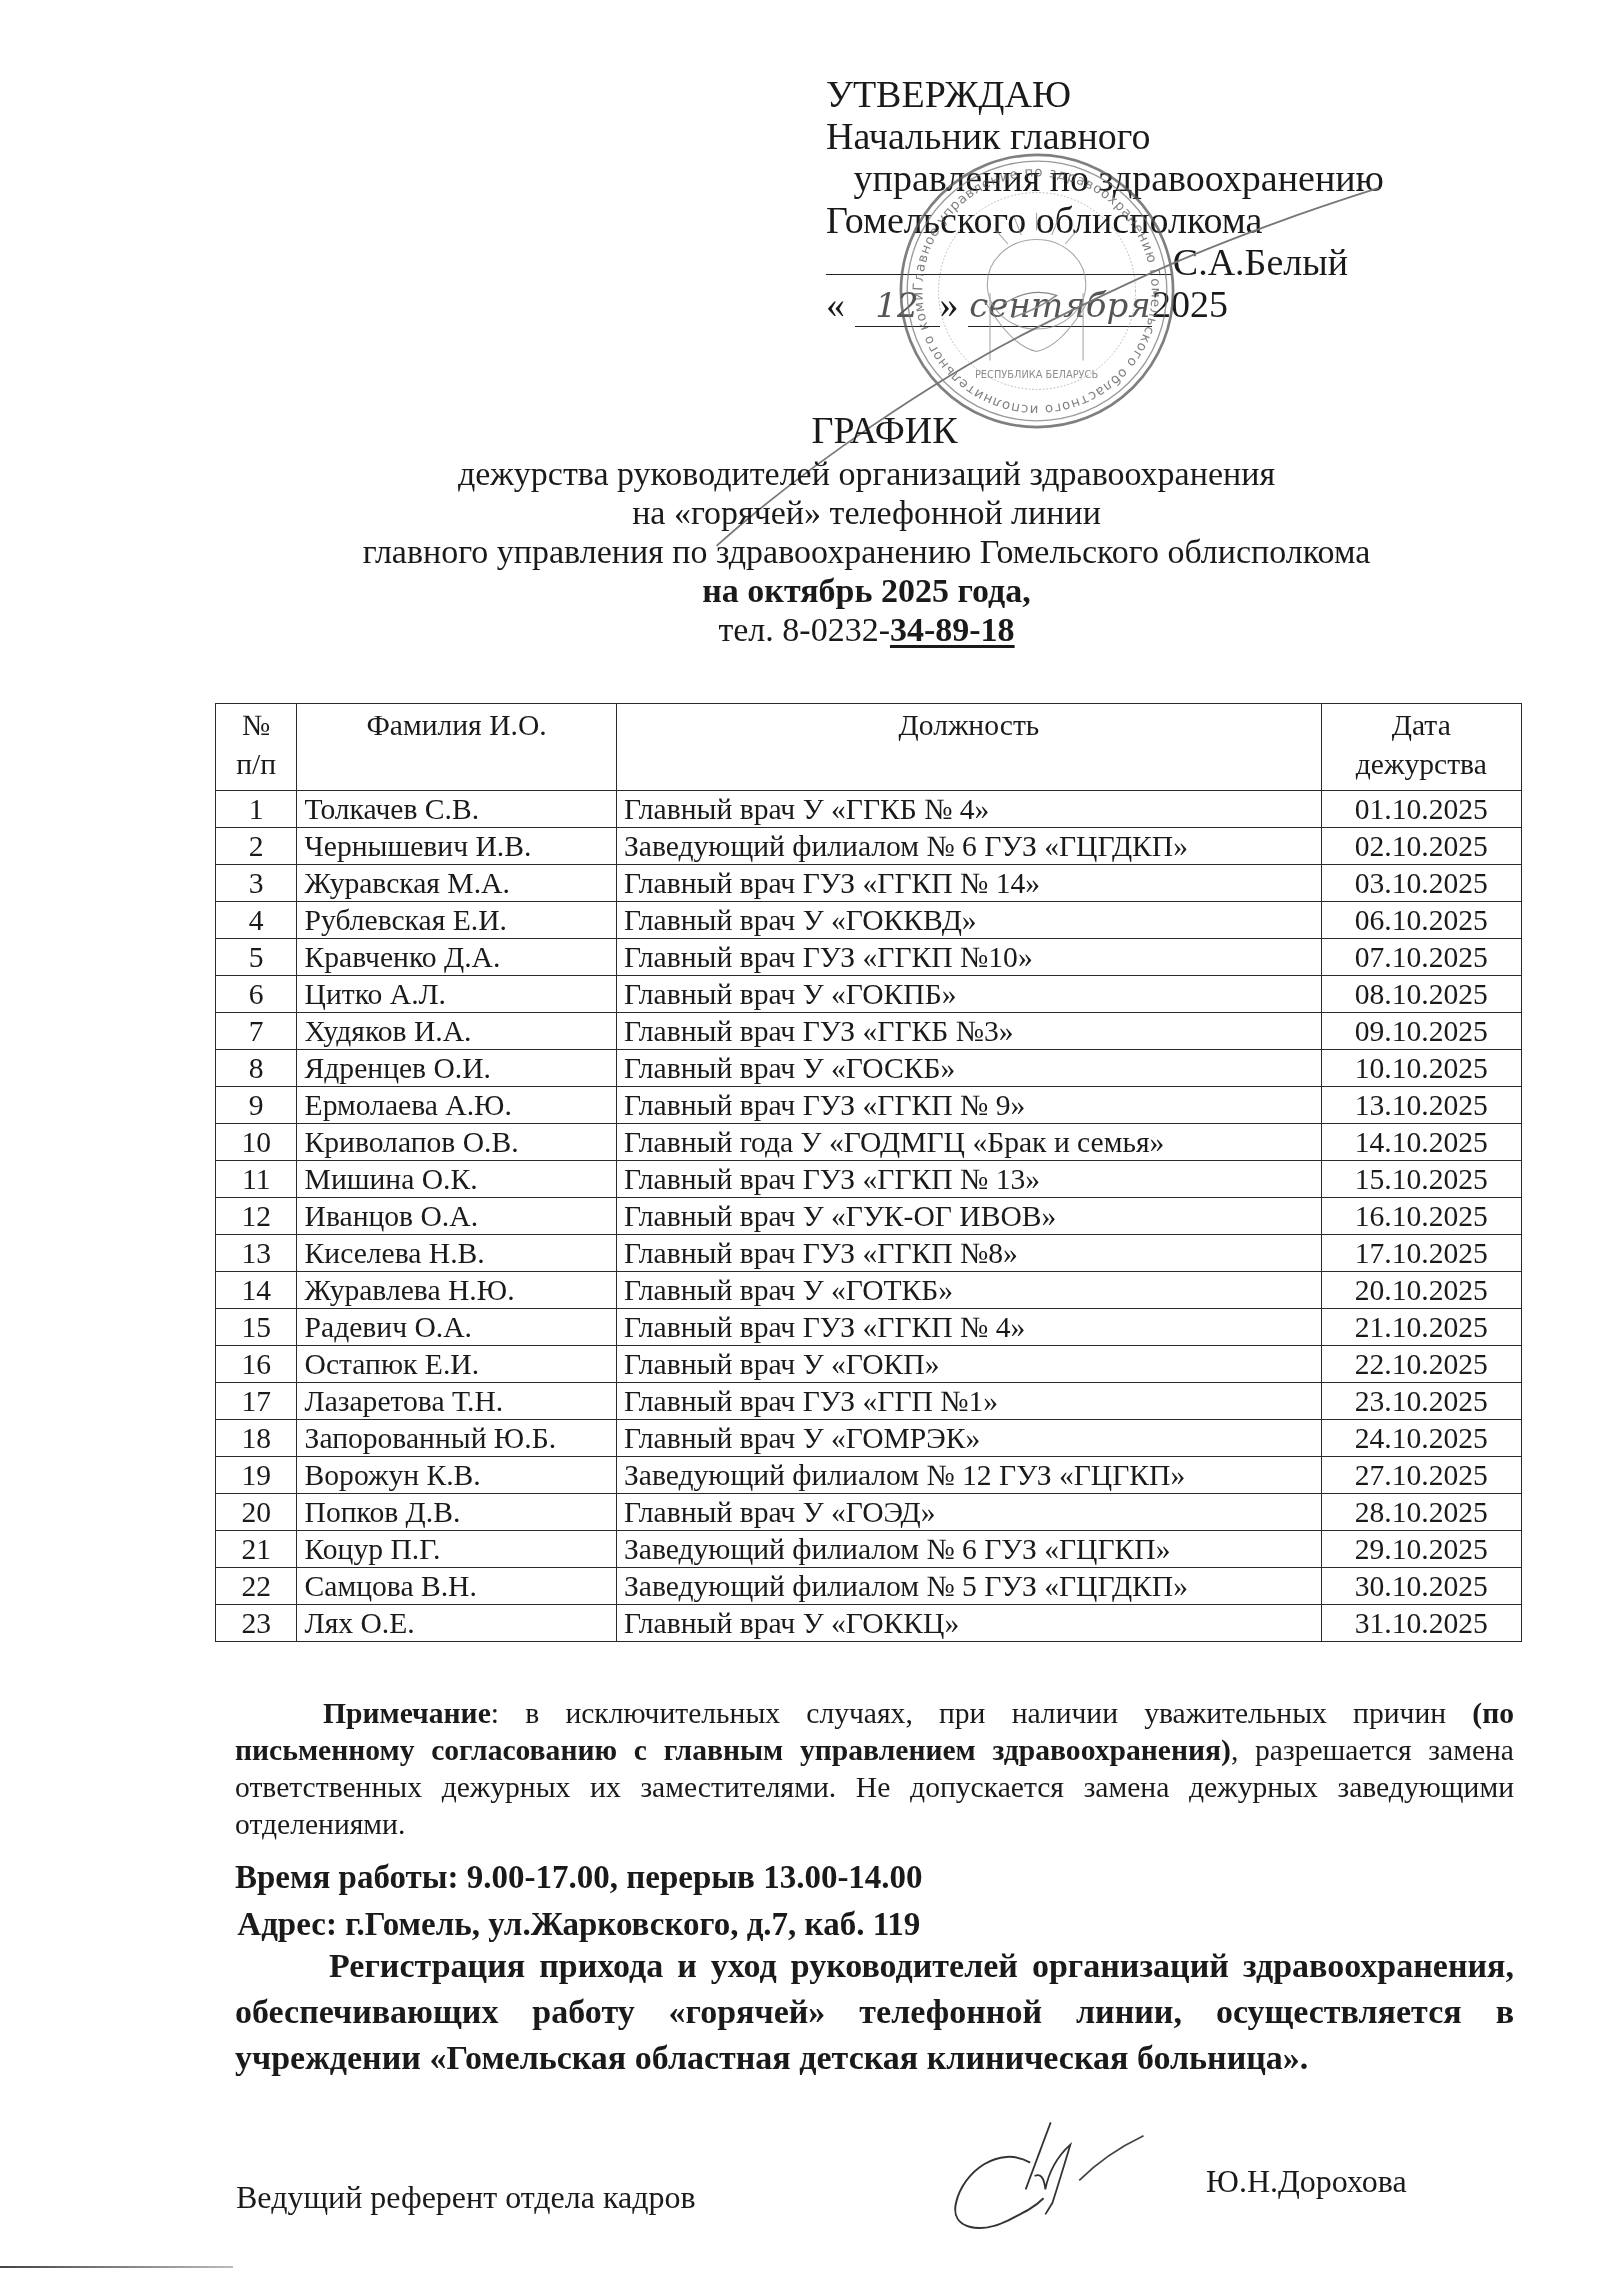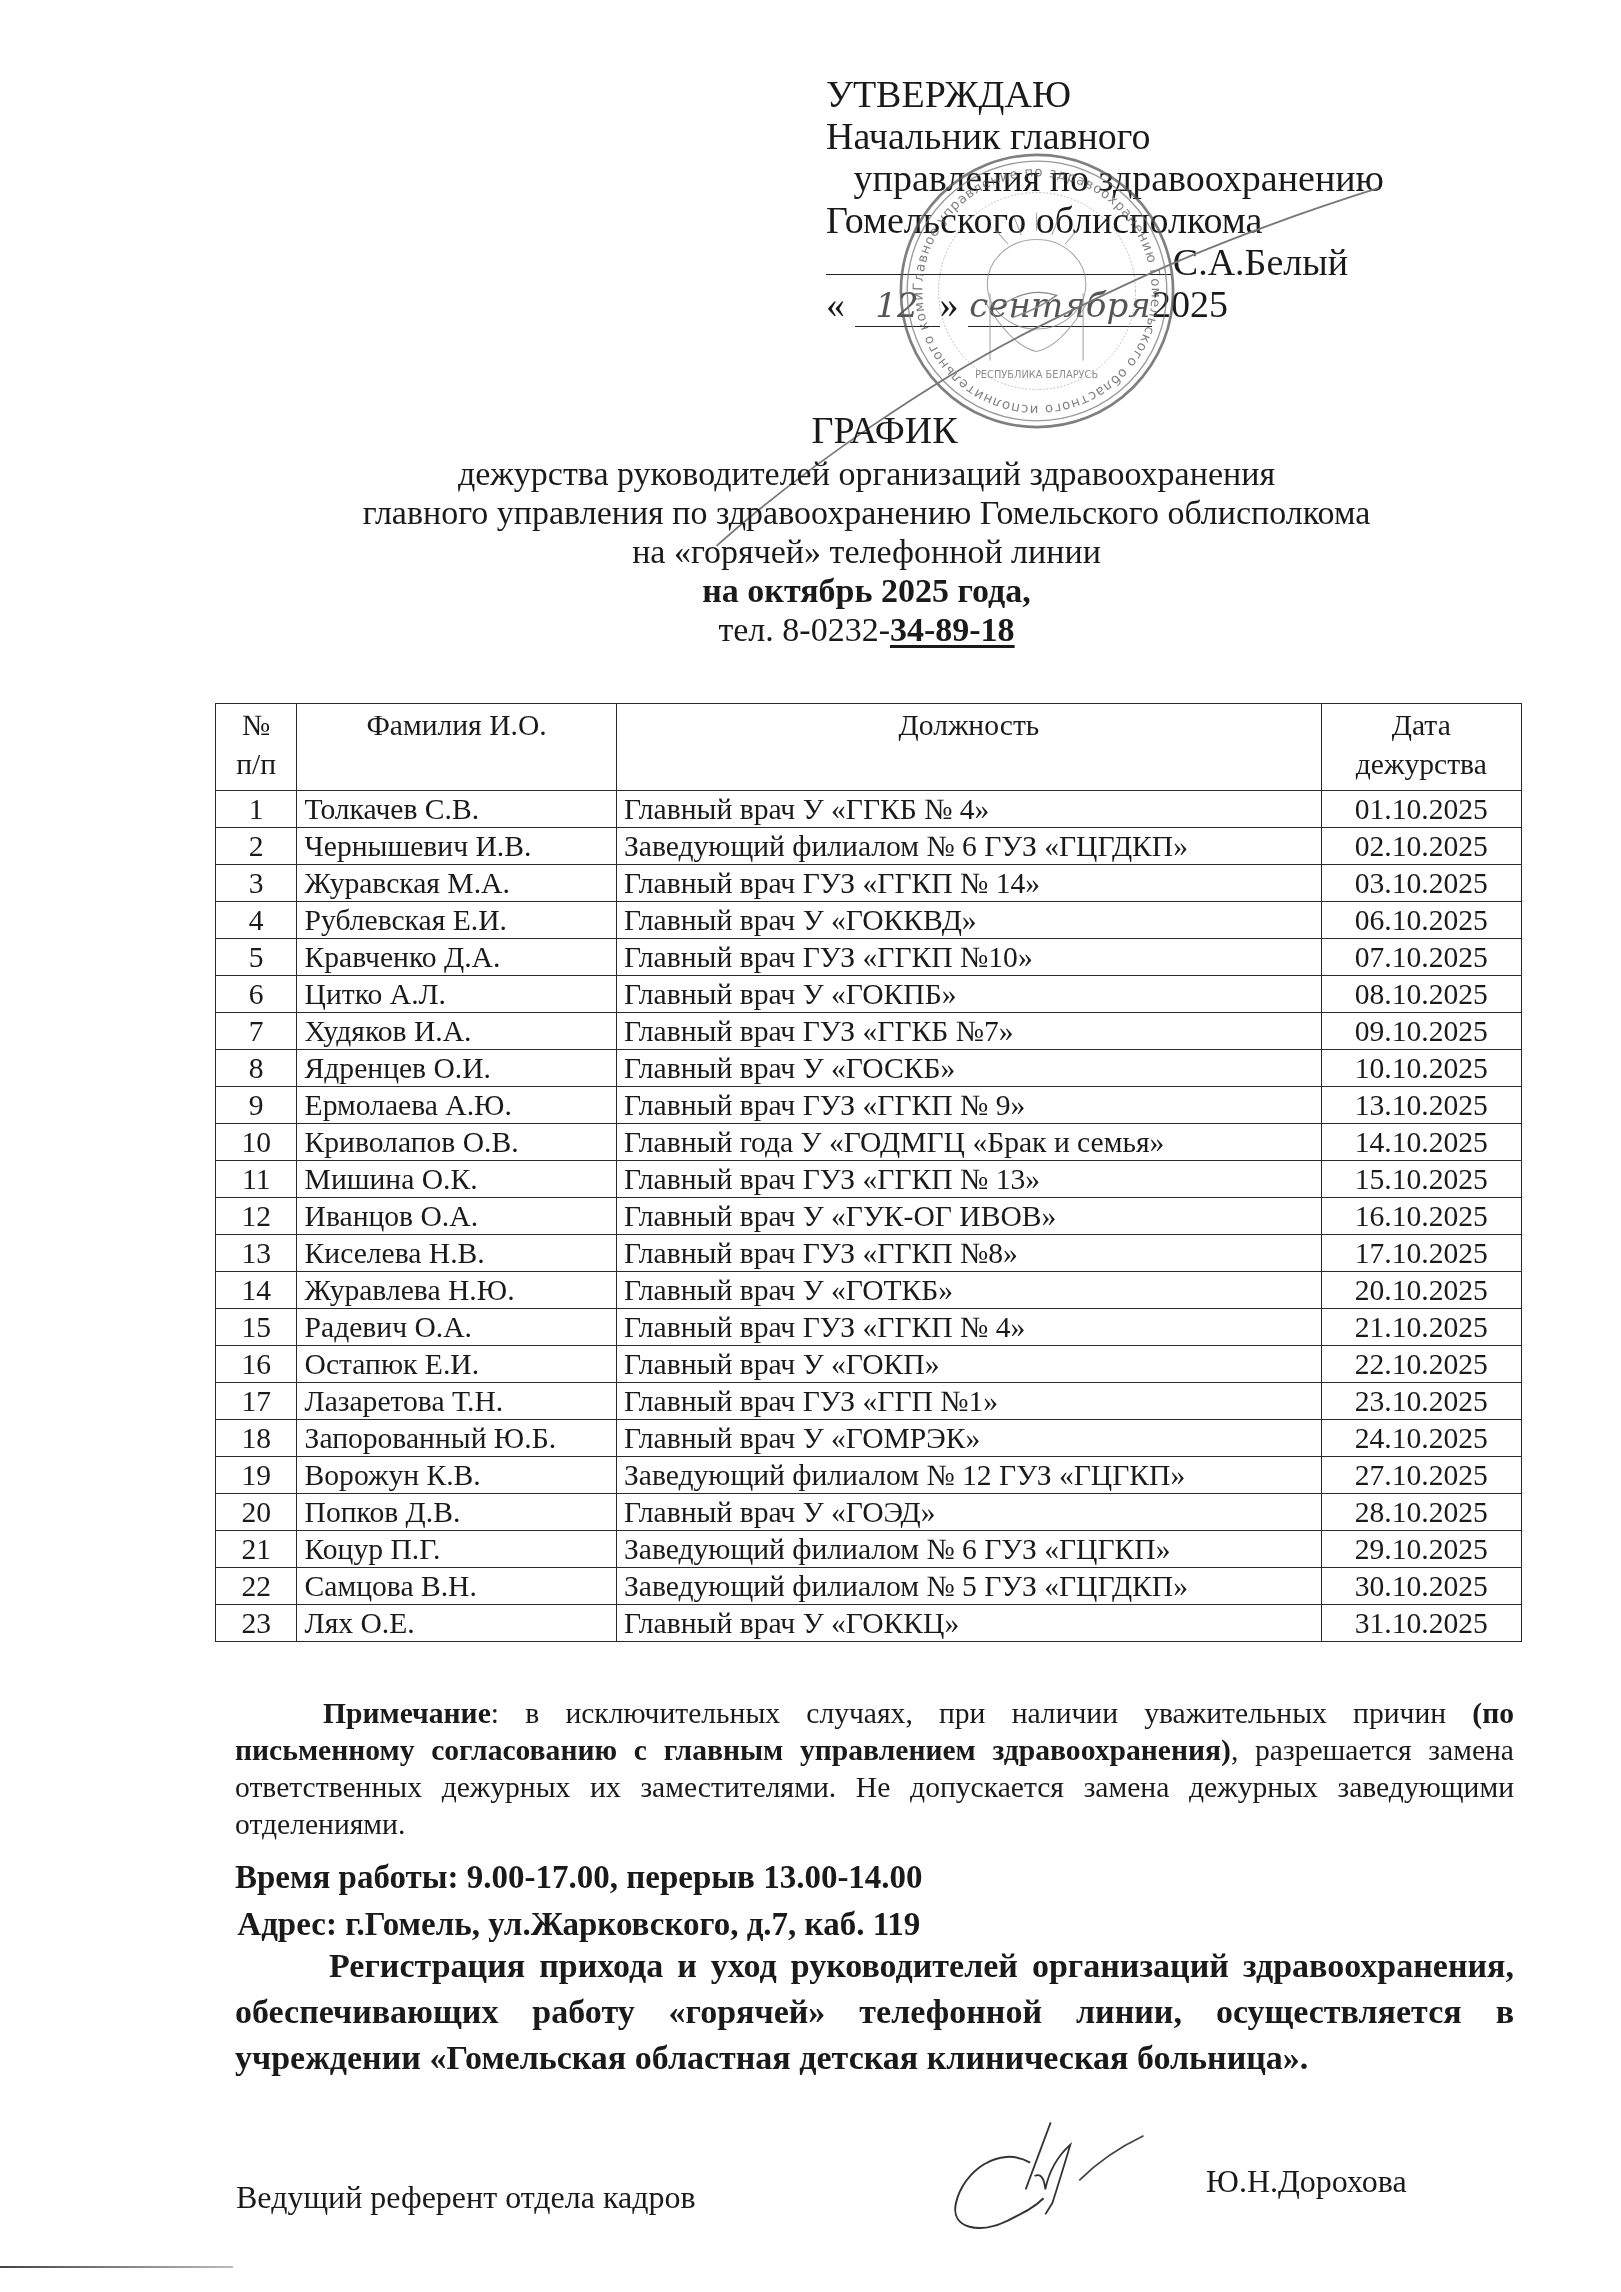--- a/index.html
+++ b/index.html
@@ -108,8 +108,8 @@
 <div class="abs title-block">
   <div class="main">ГРАФИК</div>
   <div>дежурства руководителей организаций здравоохранения</div>
+  <div>на «горячей» телефонной линии</div>
   <div>главного управления по здравоохранению Гомельского облисполкома</div>
-  <div>на «горячей» телефонной линии</div>
   <div class="bold">на октябрь 2025 года,</div>
   <div><span>тел. 8-0232-</span><span class="phone-num">34-89-18</span></div>
 </div>

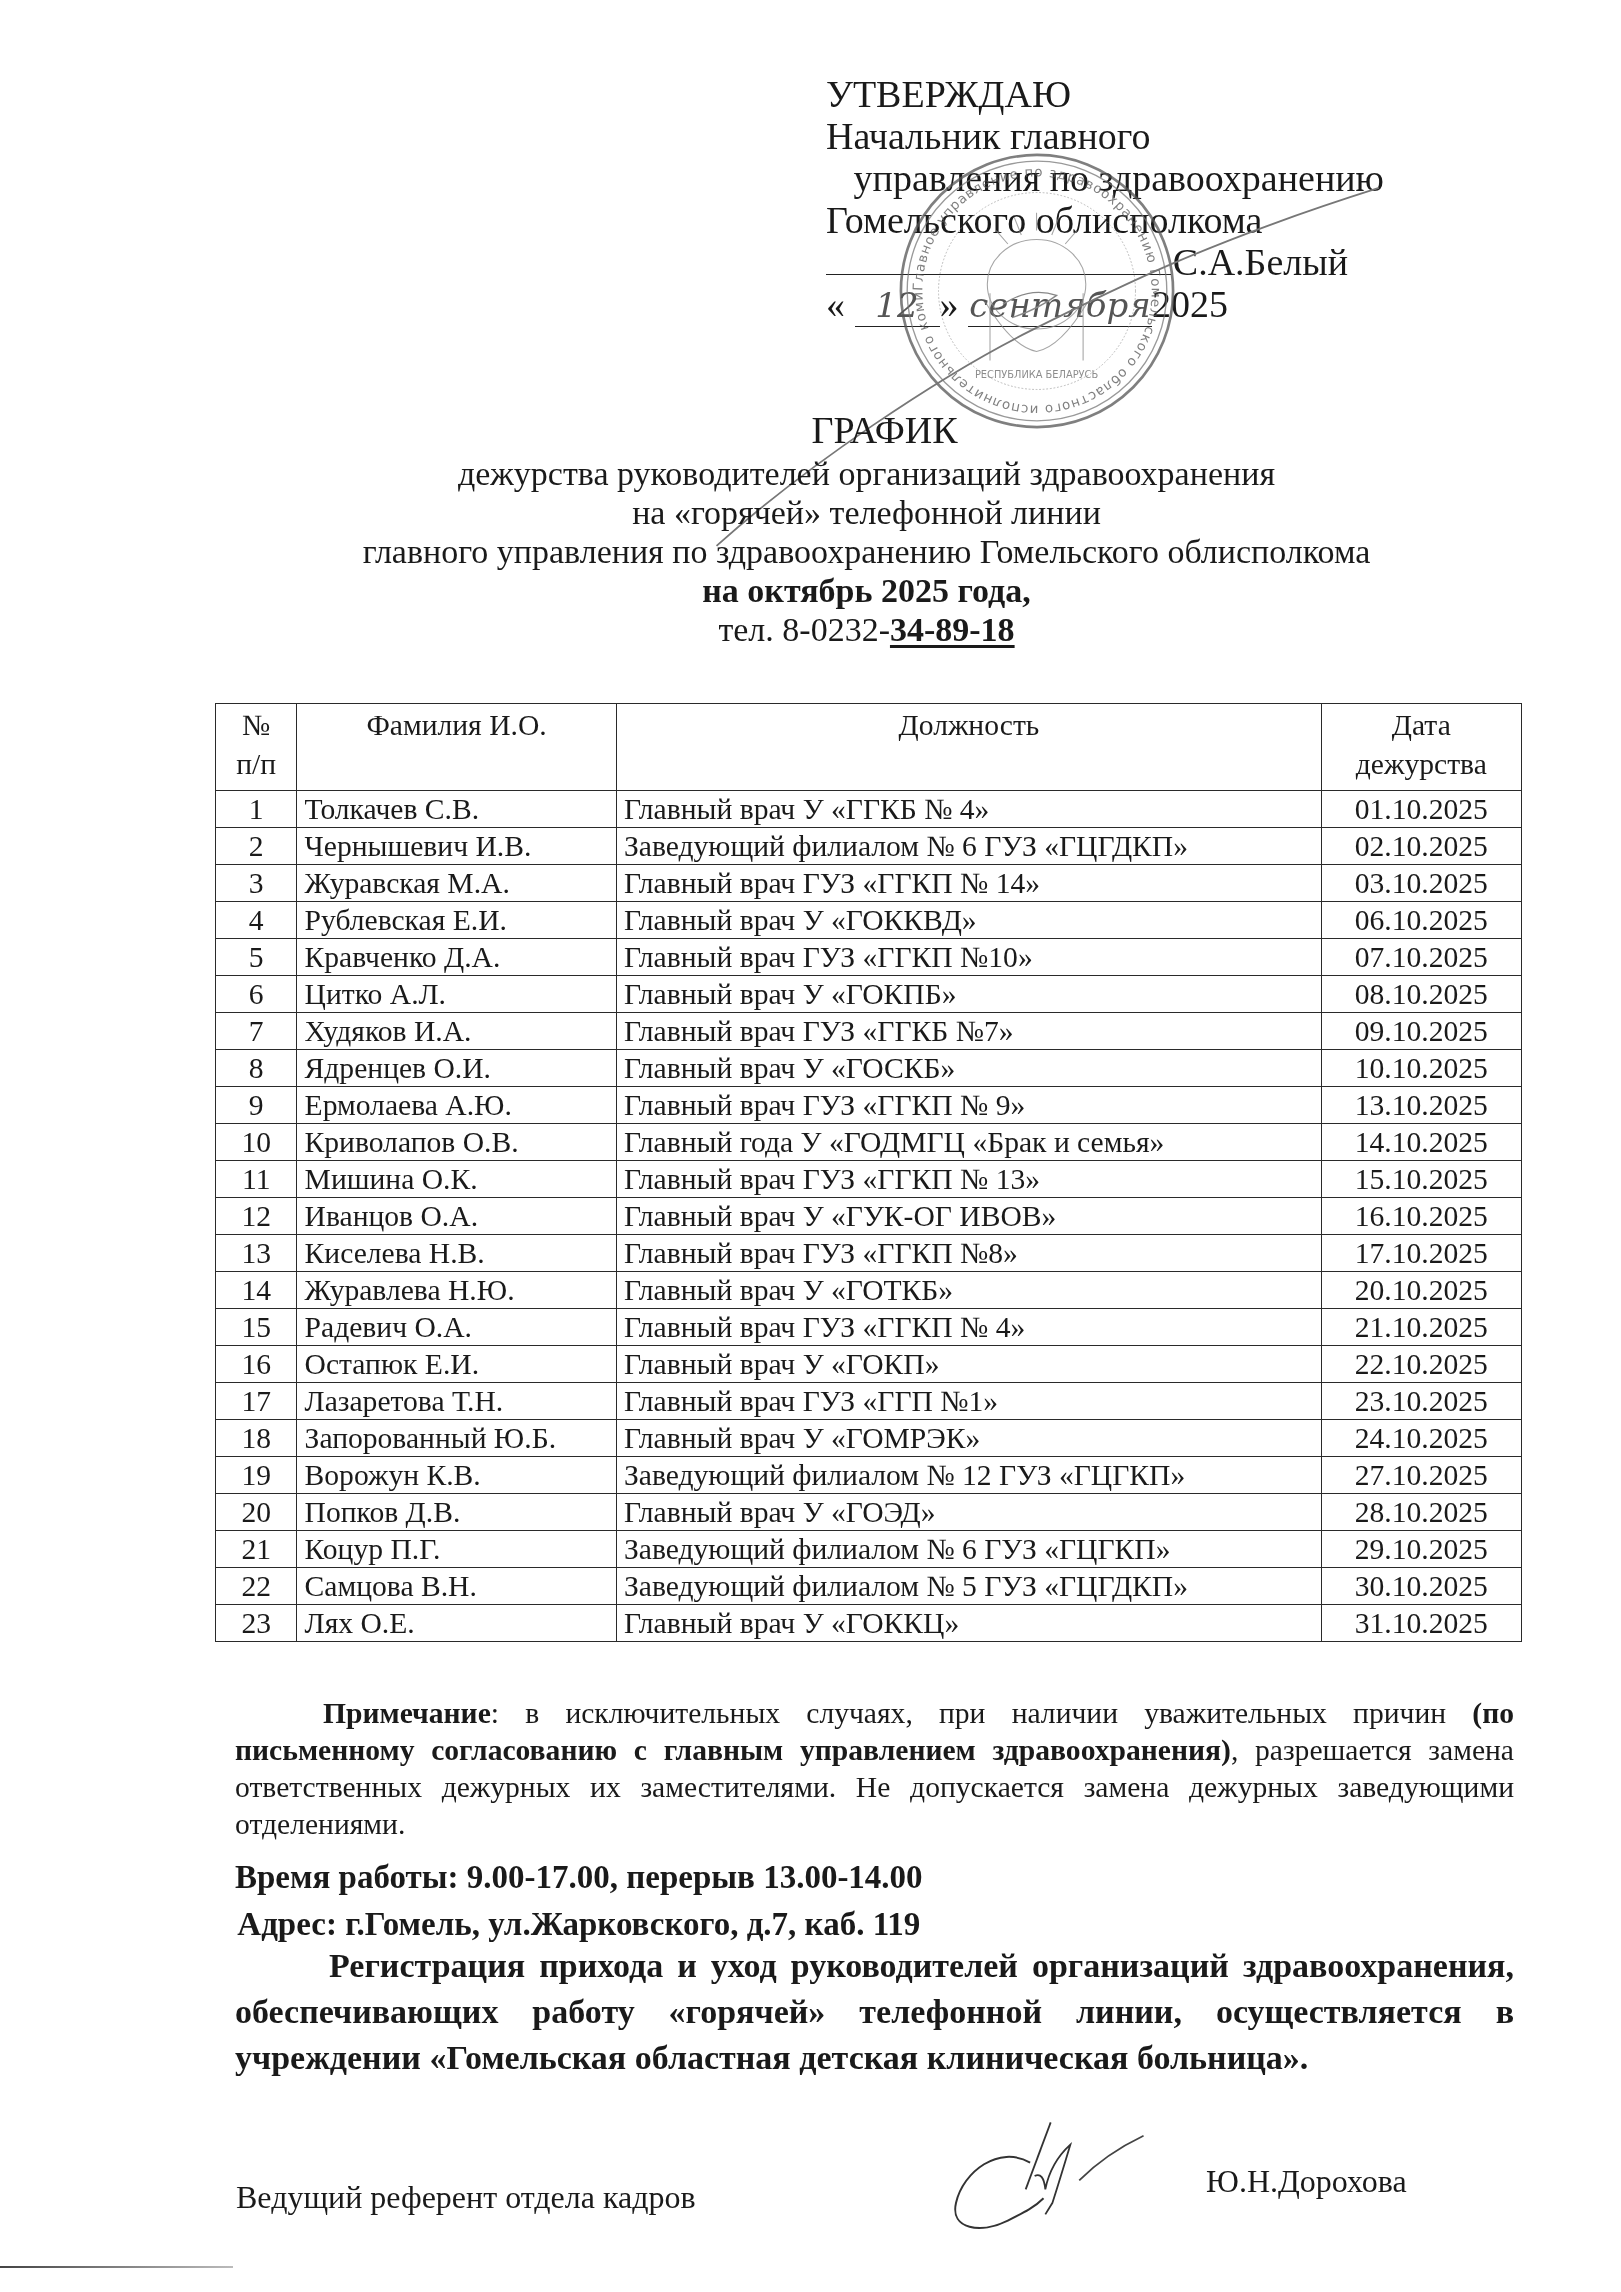--- a/index.html
+++ b/index.html
@@ -163,7 +163,7 @@
       <tr>
         <td class="c-num">7</td>
         <td class="c-name">Худяков И.А.</td>
-        <td class="c-pos">Главный врач ГУЗ «ГГКБ №7»</td>
+        <td class="c-pos">Главный врач ГУЗ «ГГКБ №3»</td>
         <td class="c-date">09.10.2025</td>
       </tr>
       <tr>

